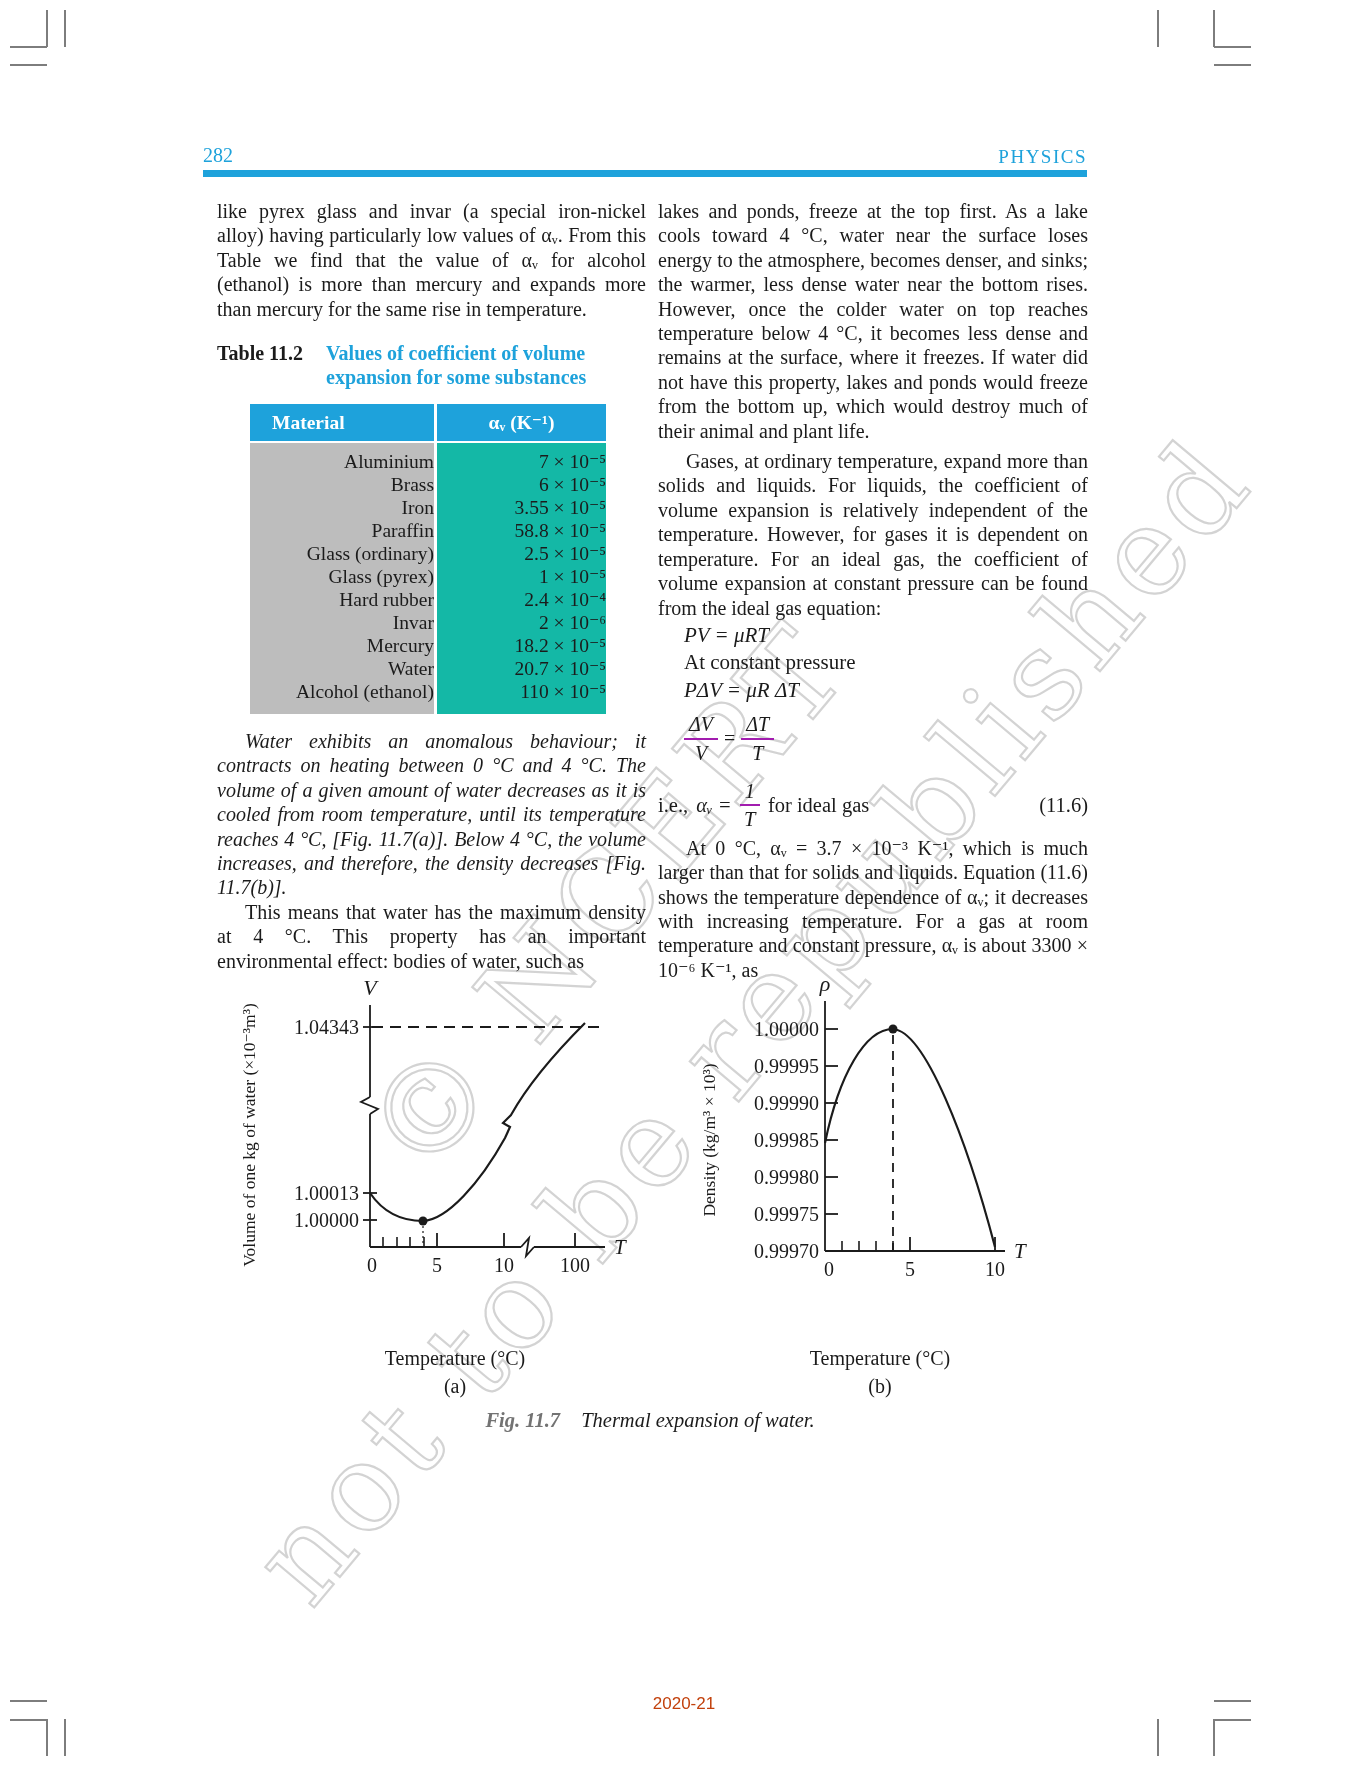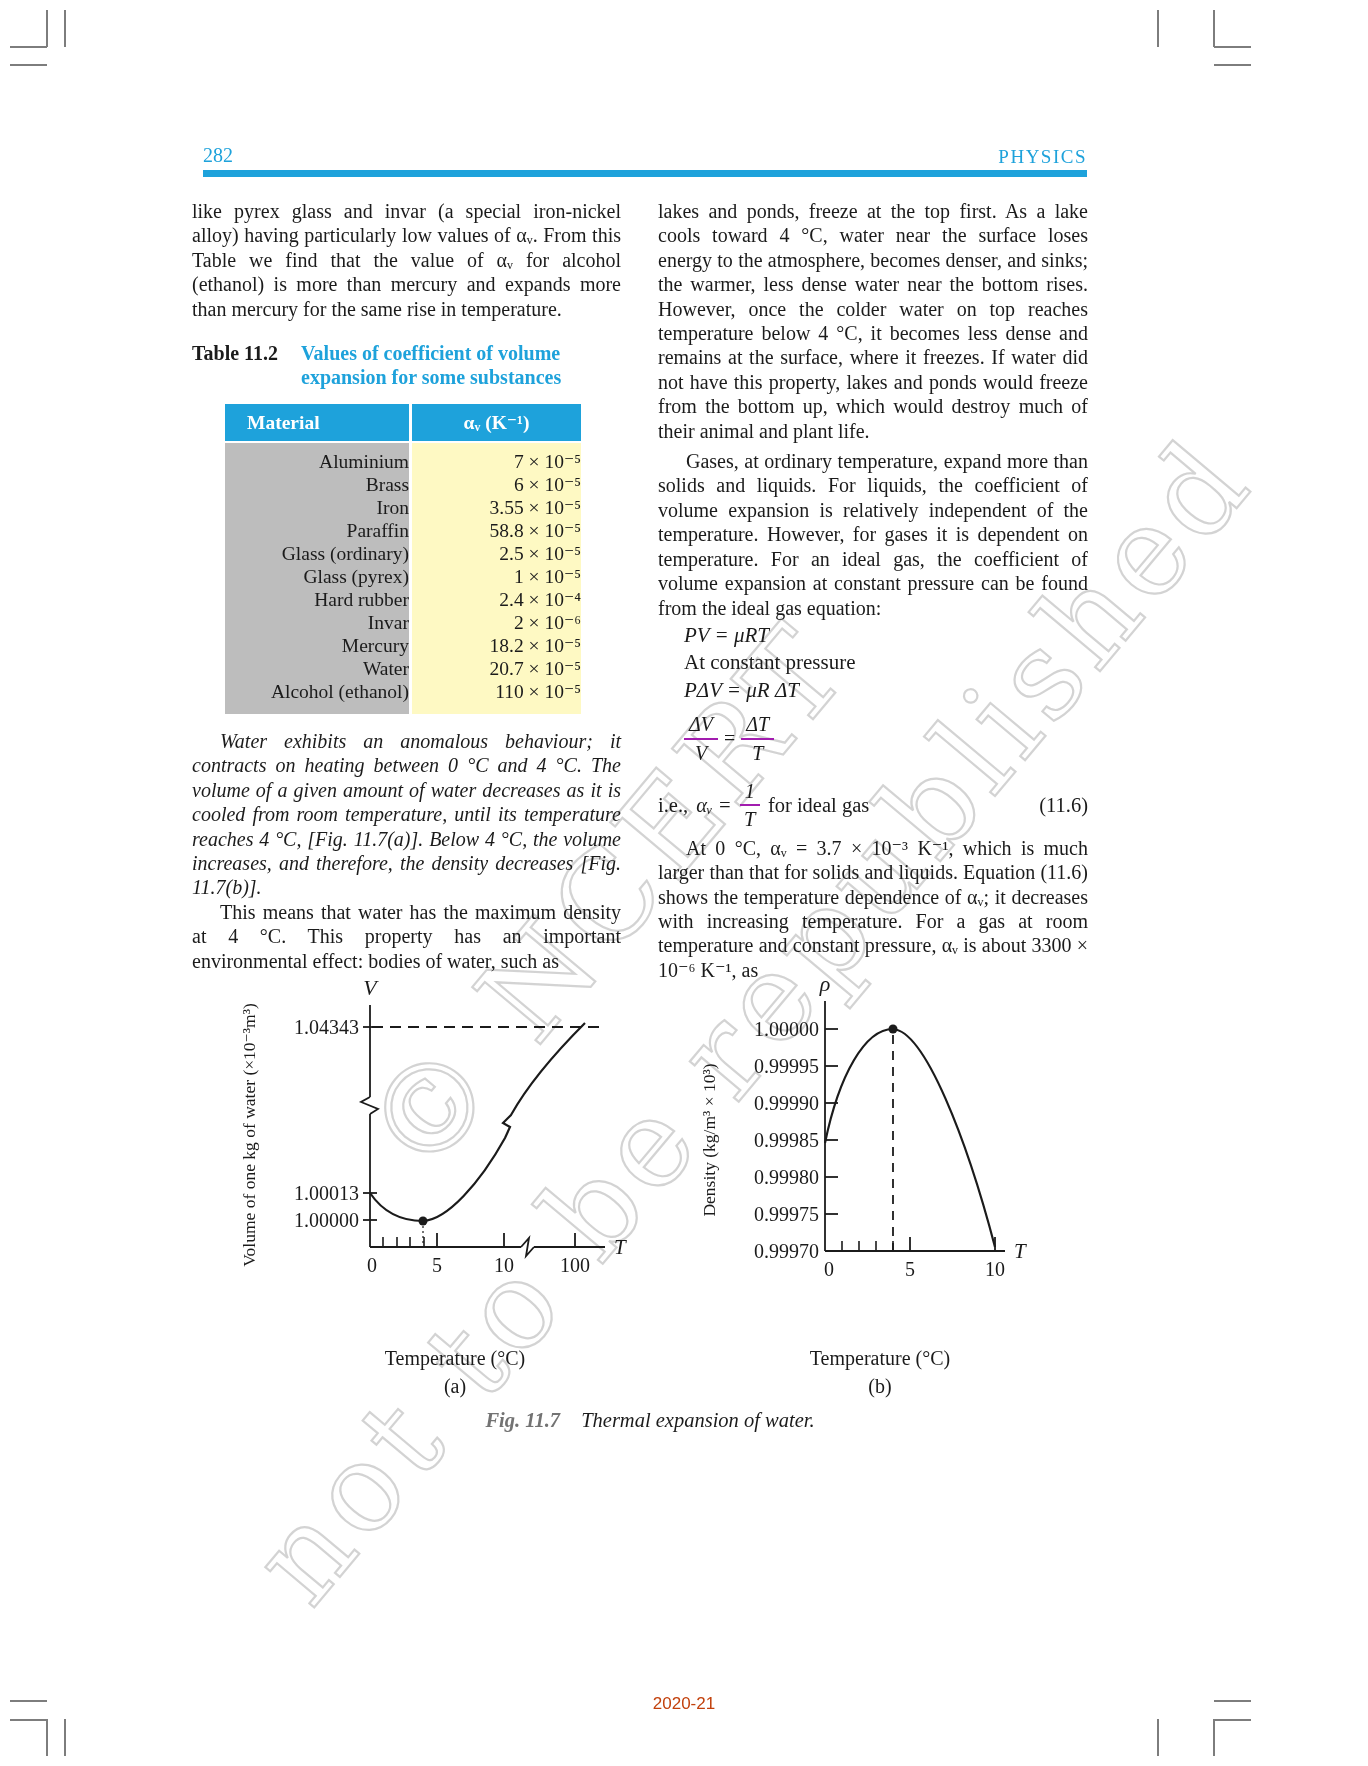--- a/index.html
+++ b/index.html
@@ -28,7 +28,7 @@
   .hdr-rule{position:absolute;left:203px;top:170px;width:884px;height:7px;background:#1ea2db;}
   
   .col{position:absolute;top:199px;text-align:justify;font-size:20px;line-height:24.4px;}
-  .col-left{left:192px;width:429px;}
+  .col-left{left:217px;width:429px;}
   .col-right{left:658px;width:430px;}
   p{margin:0;}
   .indent{text-indent:28px;}

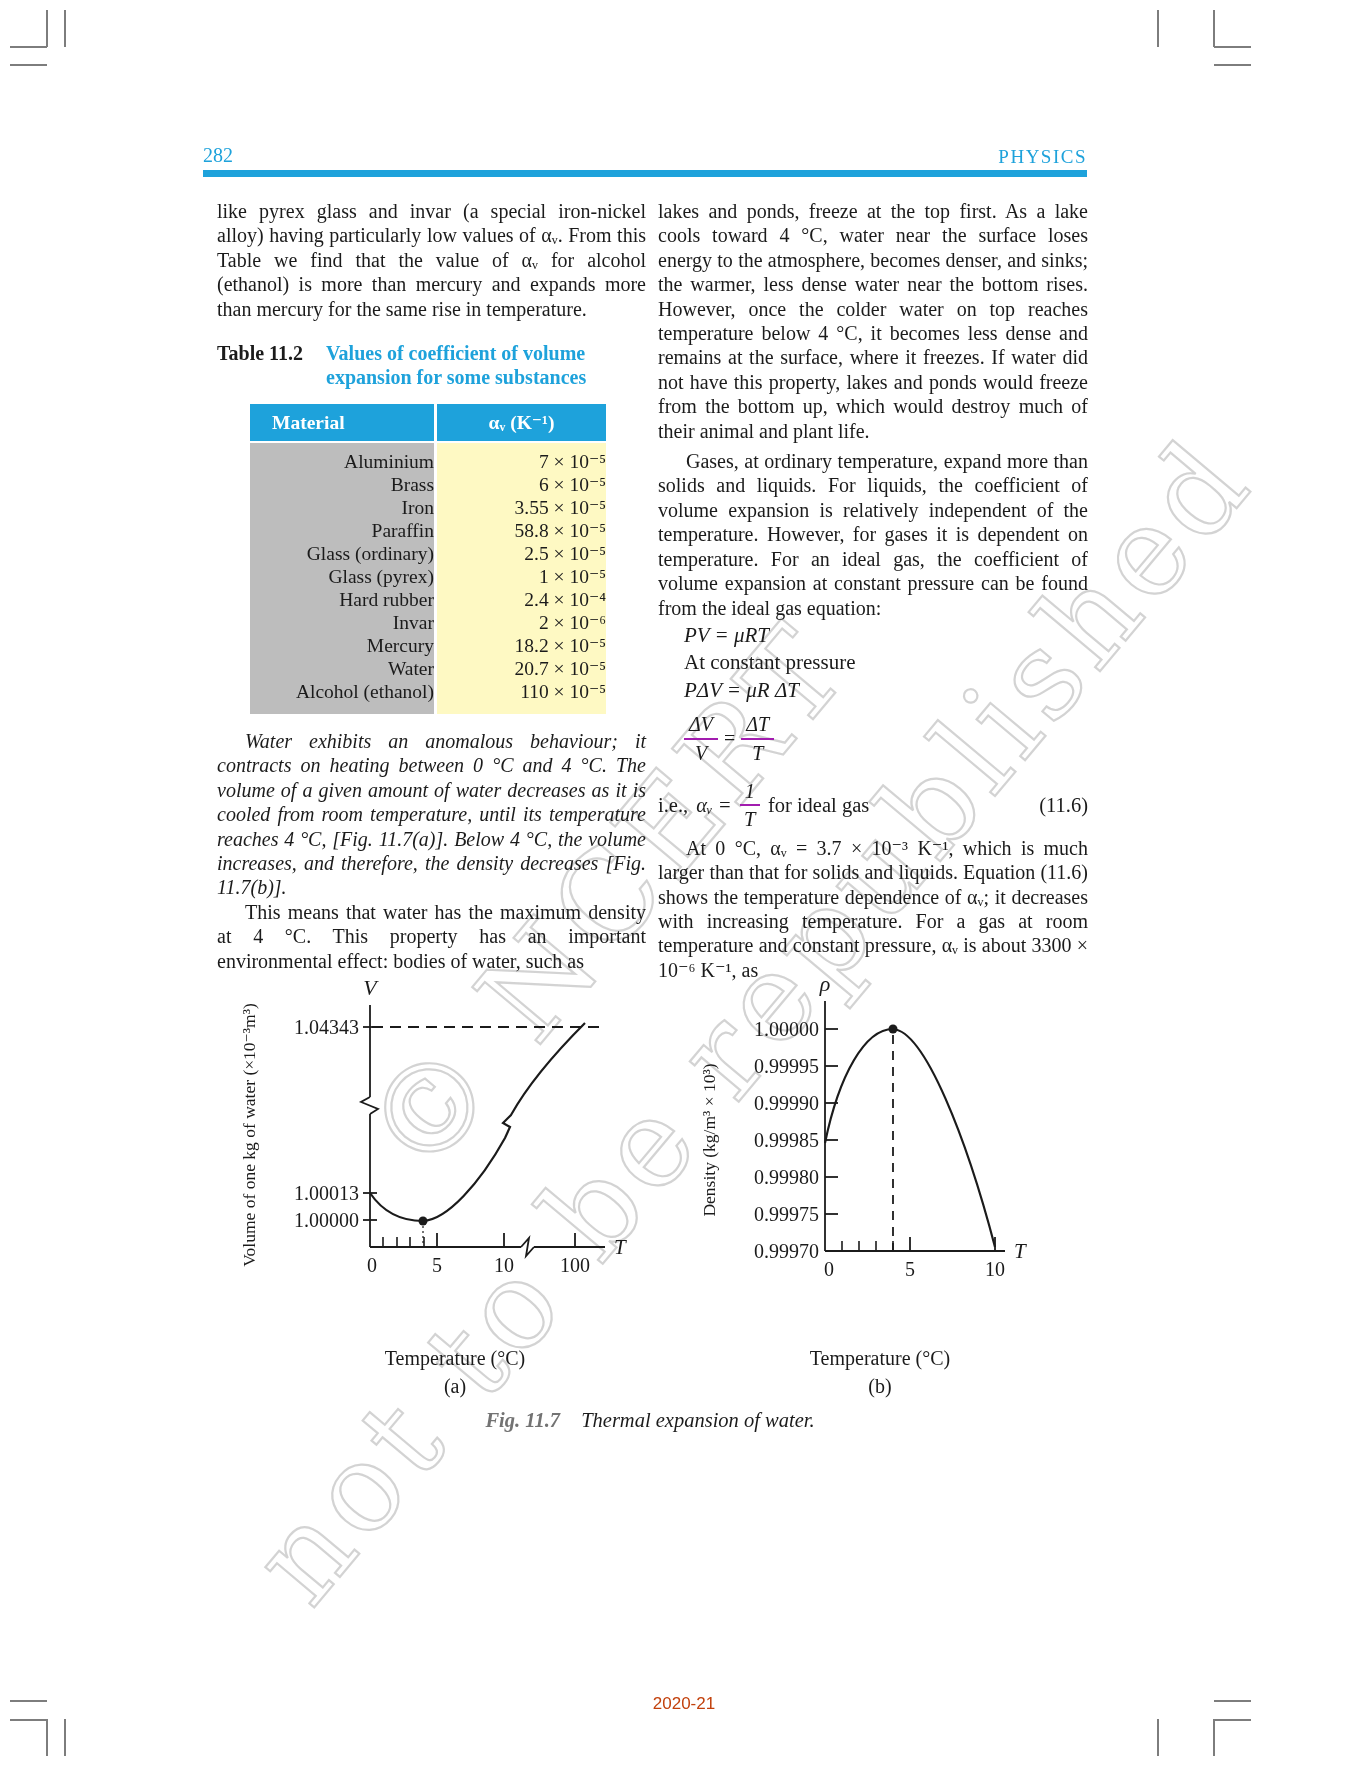--- a/index.html
+++ b/index.html
@@ -44,7 +44,7 @@
   .th-c2{width:169px;justify-content:center;}
   .tbody{display:flex;gap:3px;margin-top:2px;}
   .tb-c1{width:184px;background:#bdbdbd;padding:7px 0 11px 4px;box-sizing:border-box;}
-  .tb-c2{width:169px;background:#fef9c3;padding:7px 0 9px 42px;box-sizing:border-box;}
+  .tb-c2{width:169px;background:#14b8a6;padding:7px 0 9px 42px;box-sizing:border-box;}
   
   .eq{margin:3px 0 0 26px;font-size:21px;}
   .it{font-style:italic;}

